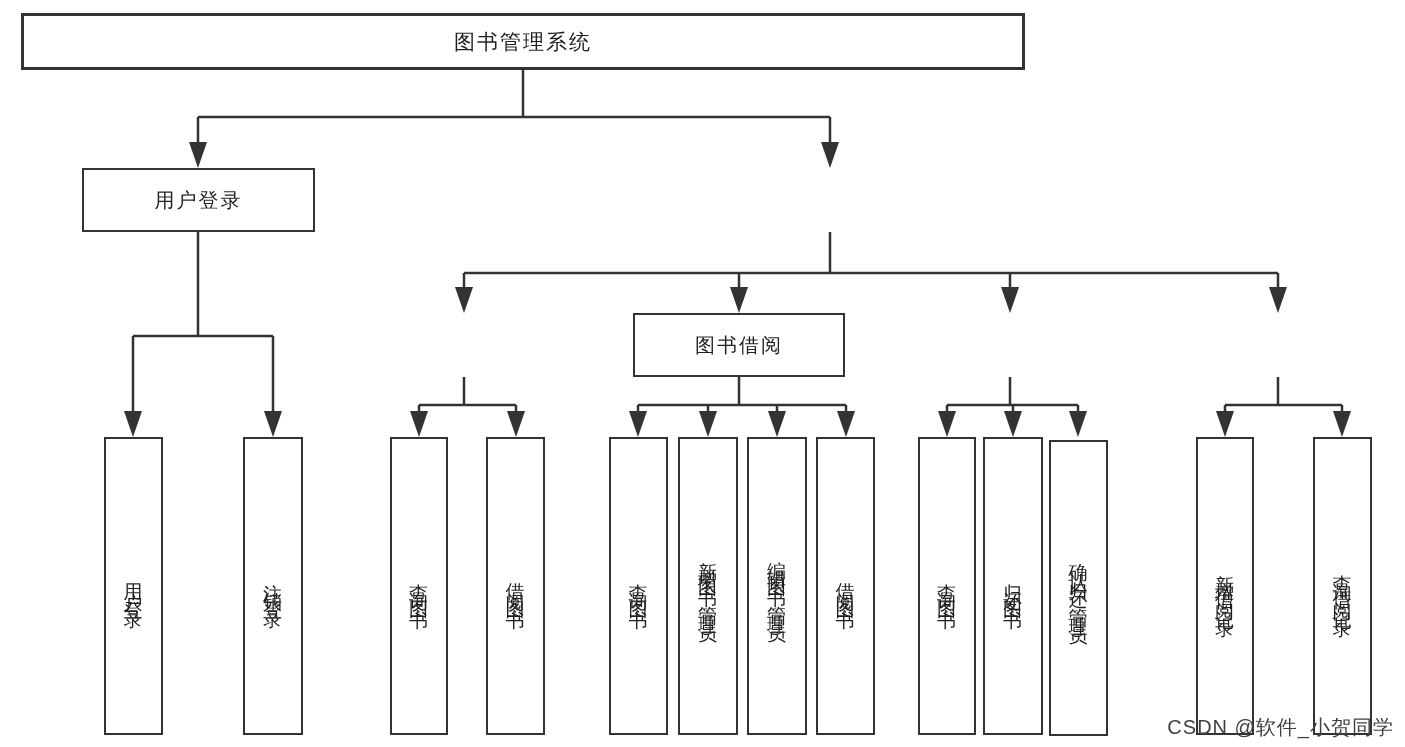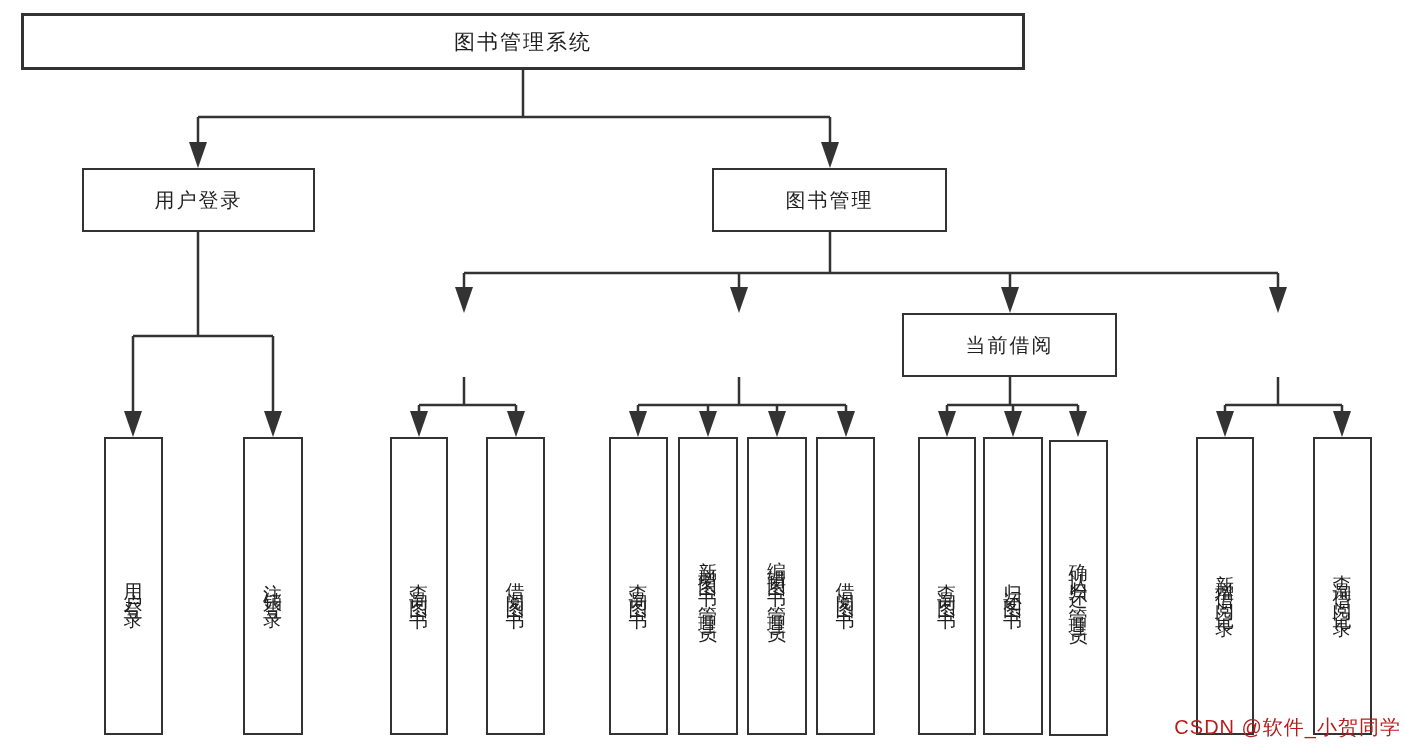--- a/index.html
+++ b/index.html
@@ -84,7 +84,6 @@
   <div class="hbox root" style="left:21px;top:13px;width:1004px;height:57px">图书管理系统</div>
 
   <div class="hbox" style="left:82px;top:168px;width:233px;height:64px">用户登录</div>
-  <div class="hbox" style="left:712px;top:168px;width:235px;height:64px">图书管理</div>
 
   <div class="hbox" style="left:902px;top:313px;width:215px;height:64px">当前借阅</div>
 

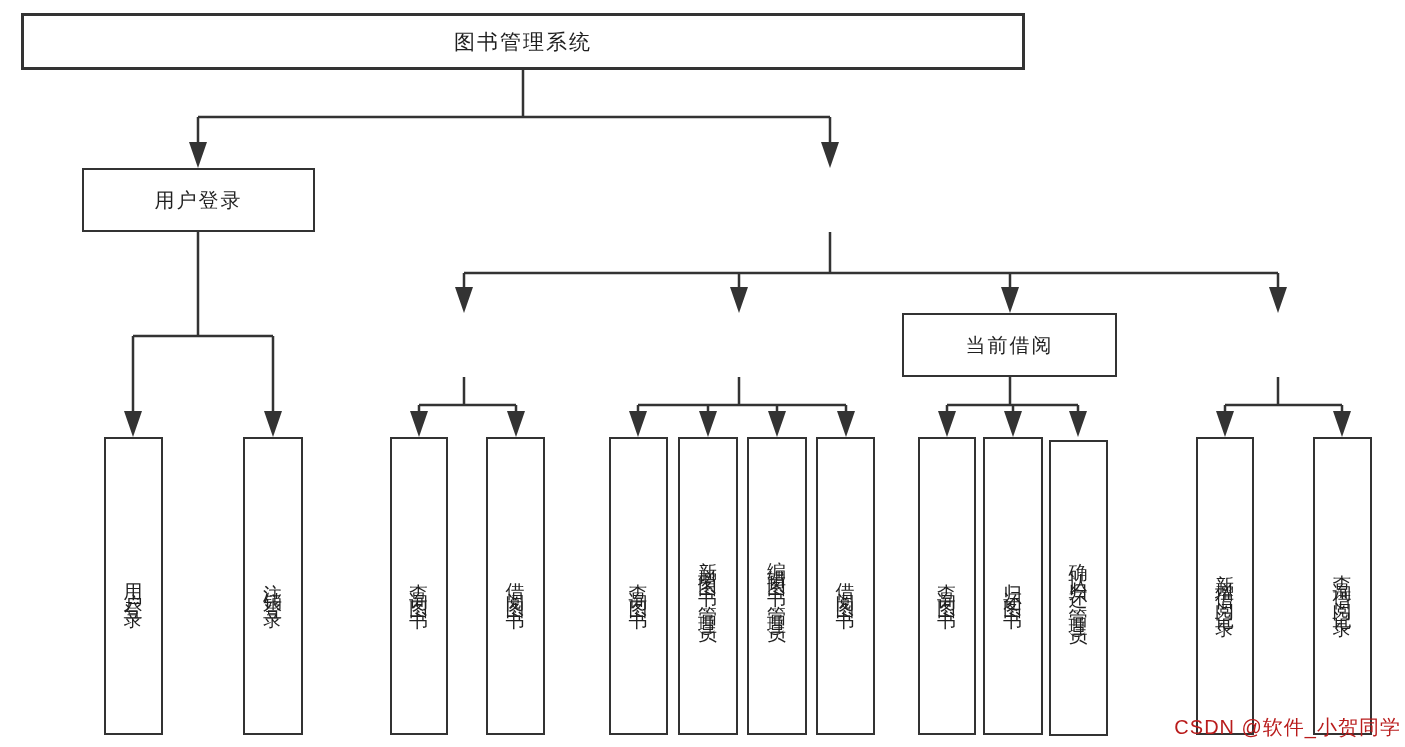--- a/index.html
+++ b/index.html
@@ -85,6 +85,7 @@
 
   <div class="hbox" style="left:82px;top:168px;width:233px;height:64px">用户登录</div>
 
+  <div class="hbox" style="left:633px;top:313px;width:212px;height:64px">图书借阅</div>
   <div class="hbox" style="left:902px;top:313px;width:215px;height:64px">当前借阅</div>
 
   <div class="vbox" style="left:104px;top:437px;width:59px;height:298px">用户登录</div>

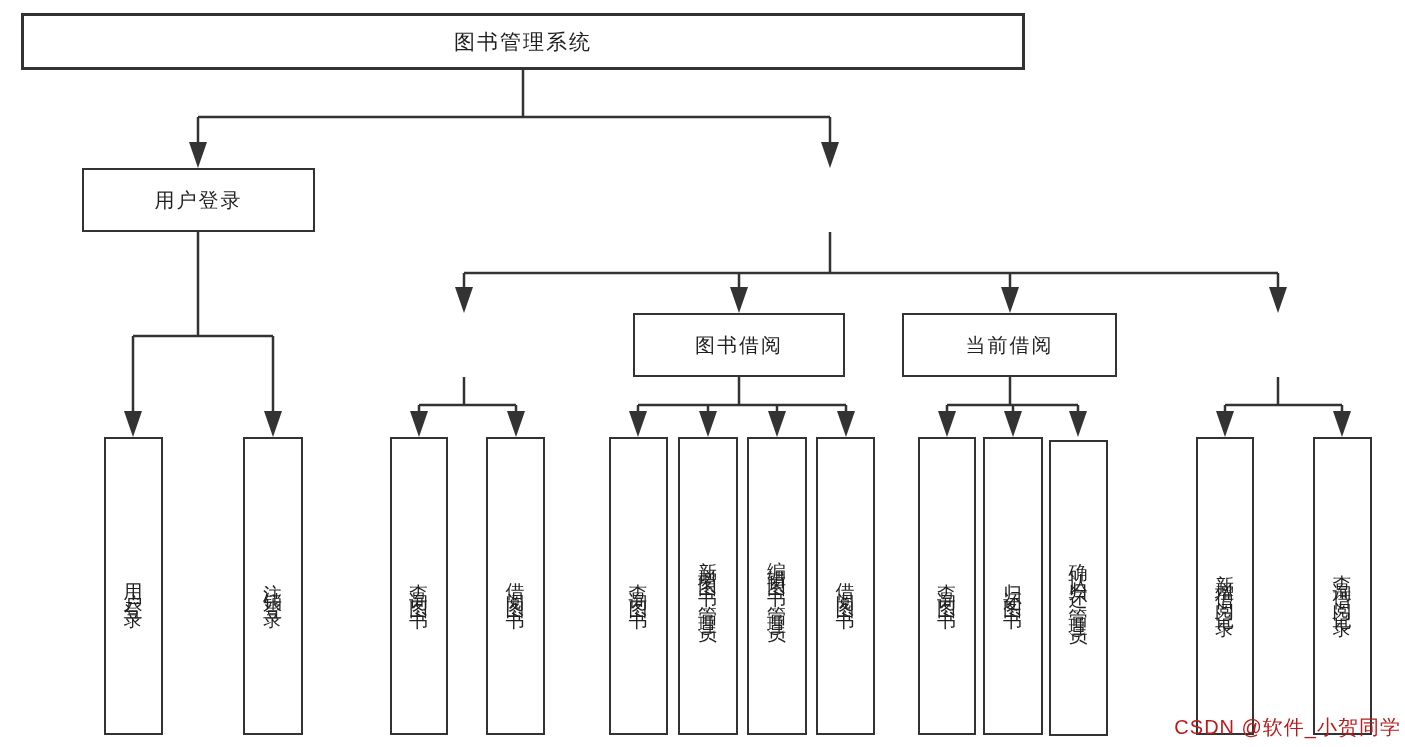--- a/index.html
+++ b/index.html
@@ -86,7 +86,6 @@
   <div class="hbox" style="left:82px;top:168px;width:233px;height:64px">用户登录</div>
 
   <div class="hbox" style="left:633px;top:313px;width:212px;height:64px">图书借阅</div>
-  <div class="hbox" style="left:902px;top:313px;width:215px;height:64px">当前借阅</div>
 
   <div class="vbox" style="left:104px;top:437px;width:59px;height:298px">用户登录</div>
   <div class="vbox" style="left:243px;top:437px;width:60px;height:298px">注销登录</div>

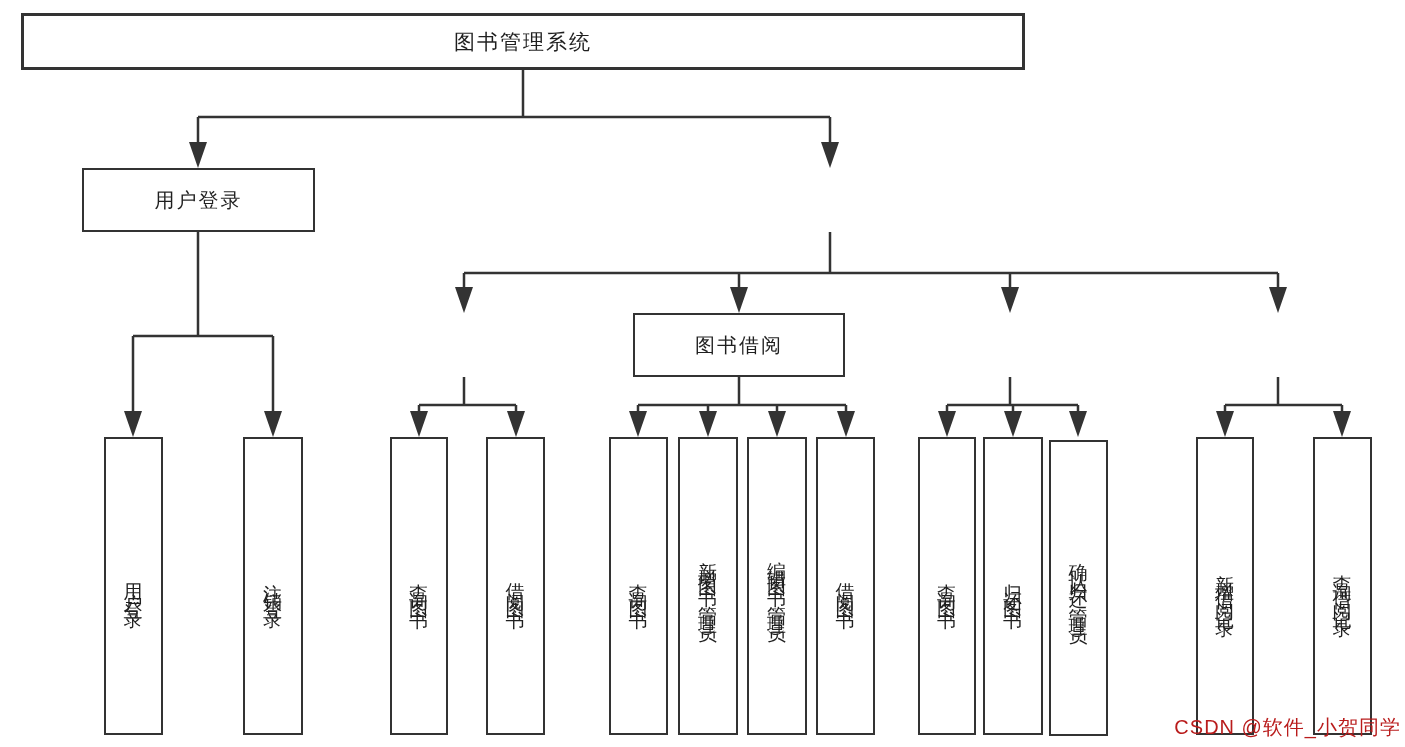--- a/index.html
+++ b/index.html
@@ -36,9 +36,9 @@
   }
   .watermark{
     position:absolute;
-    right:4px;top:714px;
+    right:11px;top:714px;
     font-size:20px;
-    color:#b91c1c;
+    color:#404040;
     letter-spacing:1px;
     z-index:5;
     white-space:nowrap;

